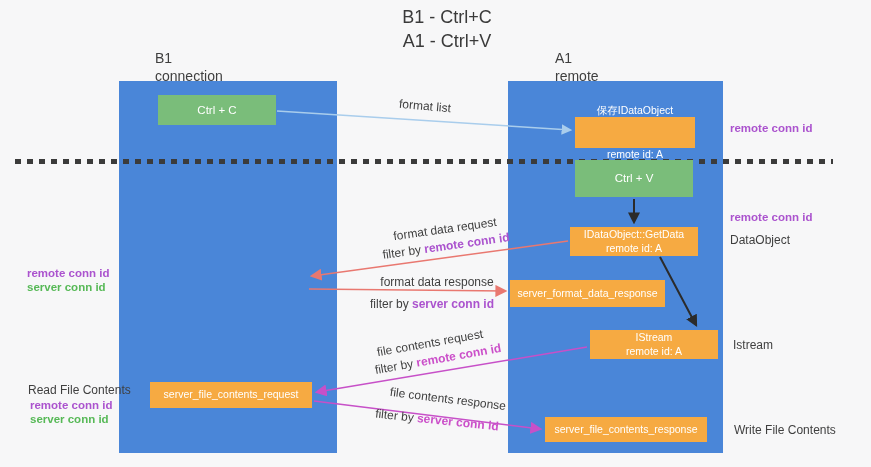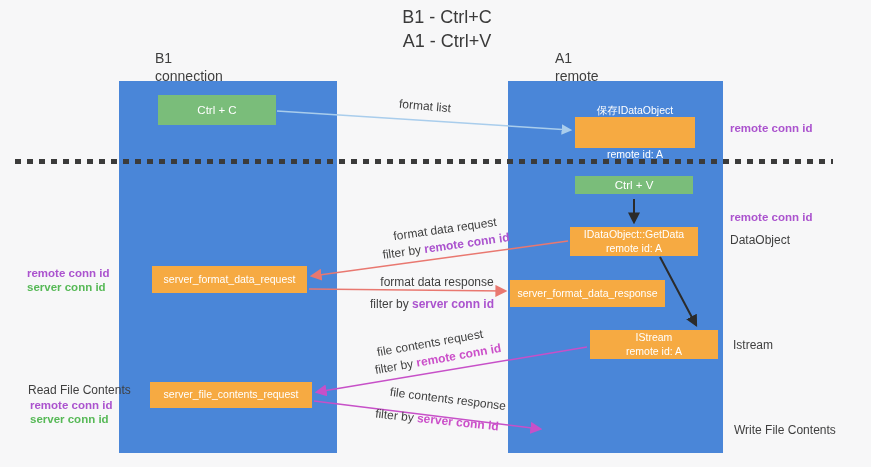--- a/index.html
+++ b/index.html
@@ -28,7 +28,7 @@
 
   .n-ctrlc{left:158px;top:95px;width:118px;height:30px;text-align:right;}
   .n-save{left:575px;top:117px;width:120px;height:31px;gap:30px;}
-  .n-ctrlv{left:575px;top:176px;width:118px;height:18px;align-items:center;}
+  .n-ctrlv{left:575px;top:160px;width:118px;height:37px;align-items:center;}
   .n-getdata{left:570px;top:227px;width:128px;height:29px;}
   .n-fmtreq{left:152px;top:266px;width:155px;height:27px;}
   .n-fmtres{left:510px;top:280px;width:155px;height:27px;}

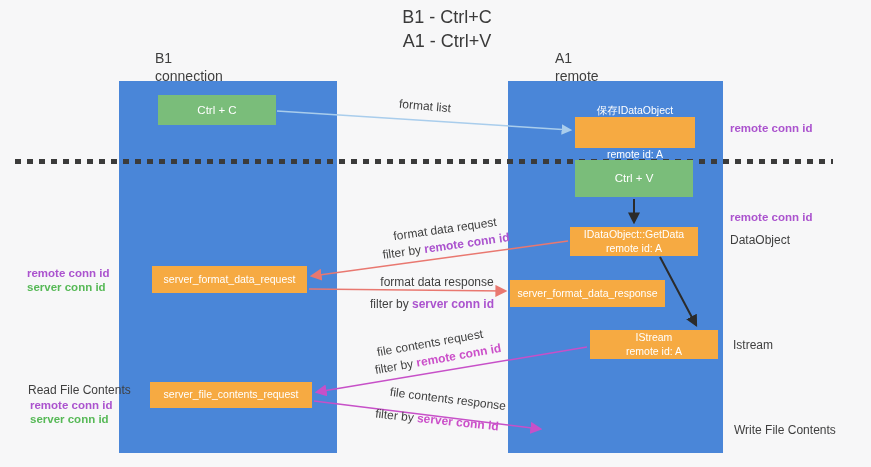--- a/index.html
+++ b/index.html
@@ -110,9 +110,6 @@
     <div>remote id: A</div>
   </div>
 
-  <div class="node orange n-fmtreq">
-    <div>server_format_data_request</div>
-  </div>
 
   <div class="node orange n-fmtres">
     <div>server_format_data_response</div>

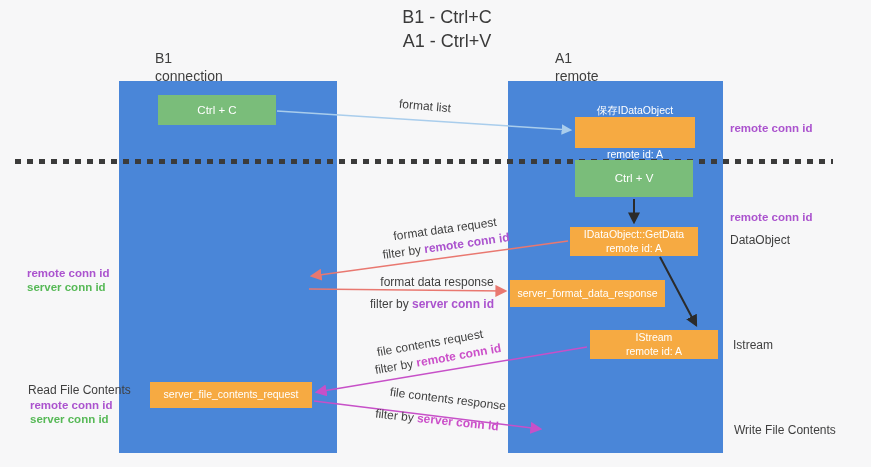--- a/index.html
+++ b/index.html
@@ -124,6 +124,9 @@
     <div>server_file_contents_request</div>
   </div>
 
+  <div class="node orange n-fileres">
+    <div>server_file_contents_response</div>
+  </div>
 
   <svg class="svg-layer" width="871" height="467" viewBox="0 0 871 467">
     <defs>

